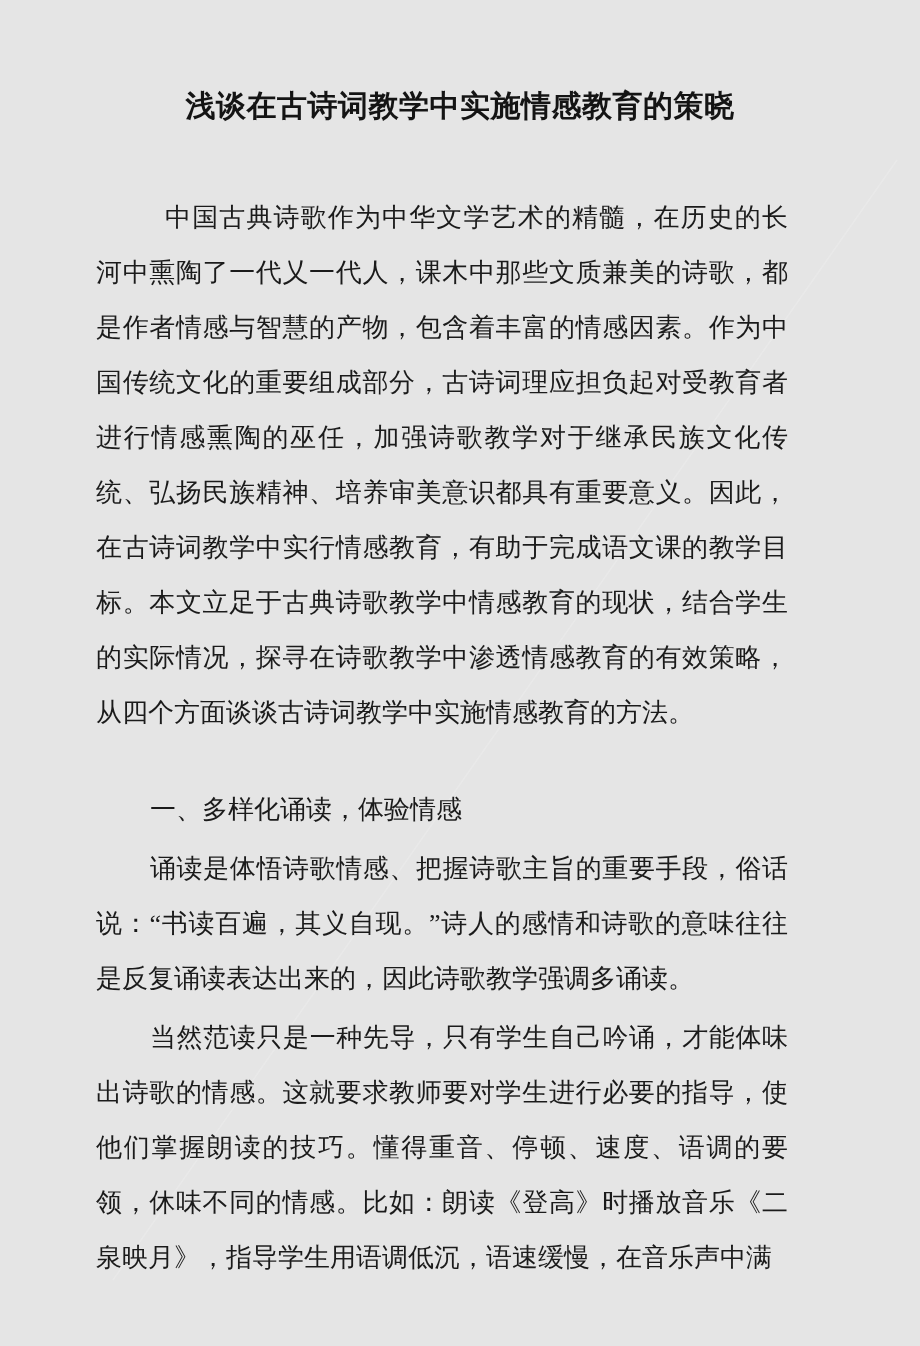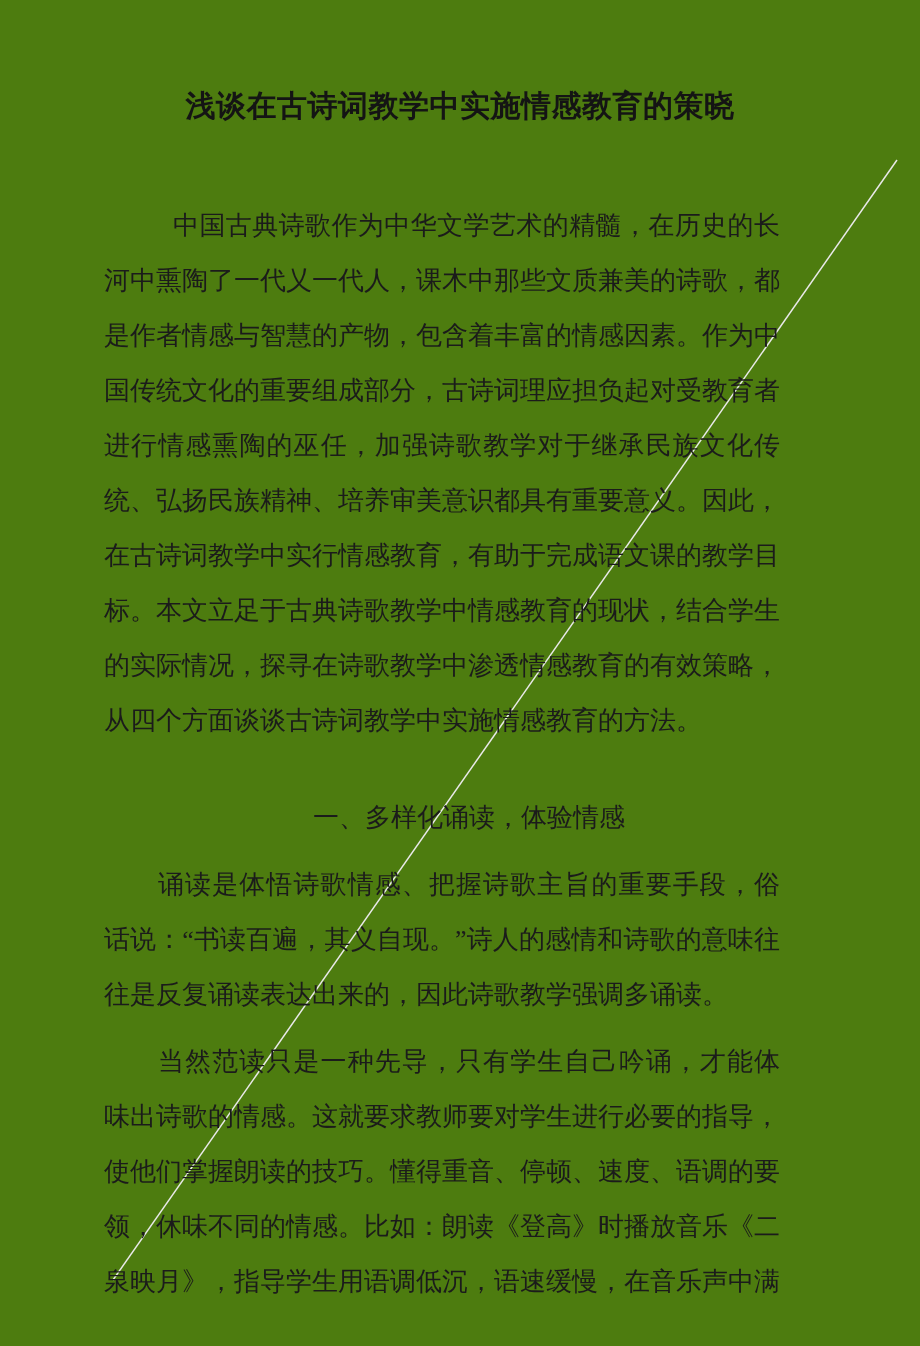--- a/index.html
+++ b/index.html
@@ -11,7 +11,7 @@
     position: relative;
     width: 920px;
     height: 1346px;
-    background: #4d7c0f;
+    background: #e5e5e5;
     overflow: hidden;
     color: #1b1b1b;
     font-family: "Liberation Serif", serif;

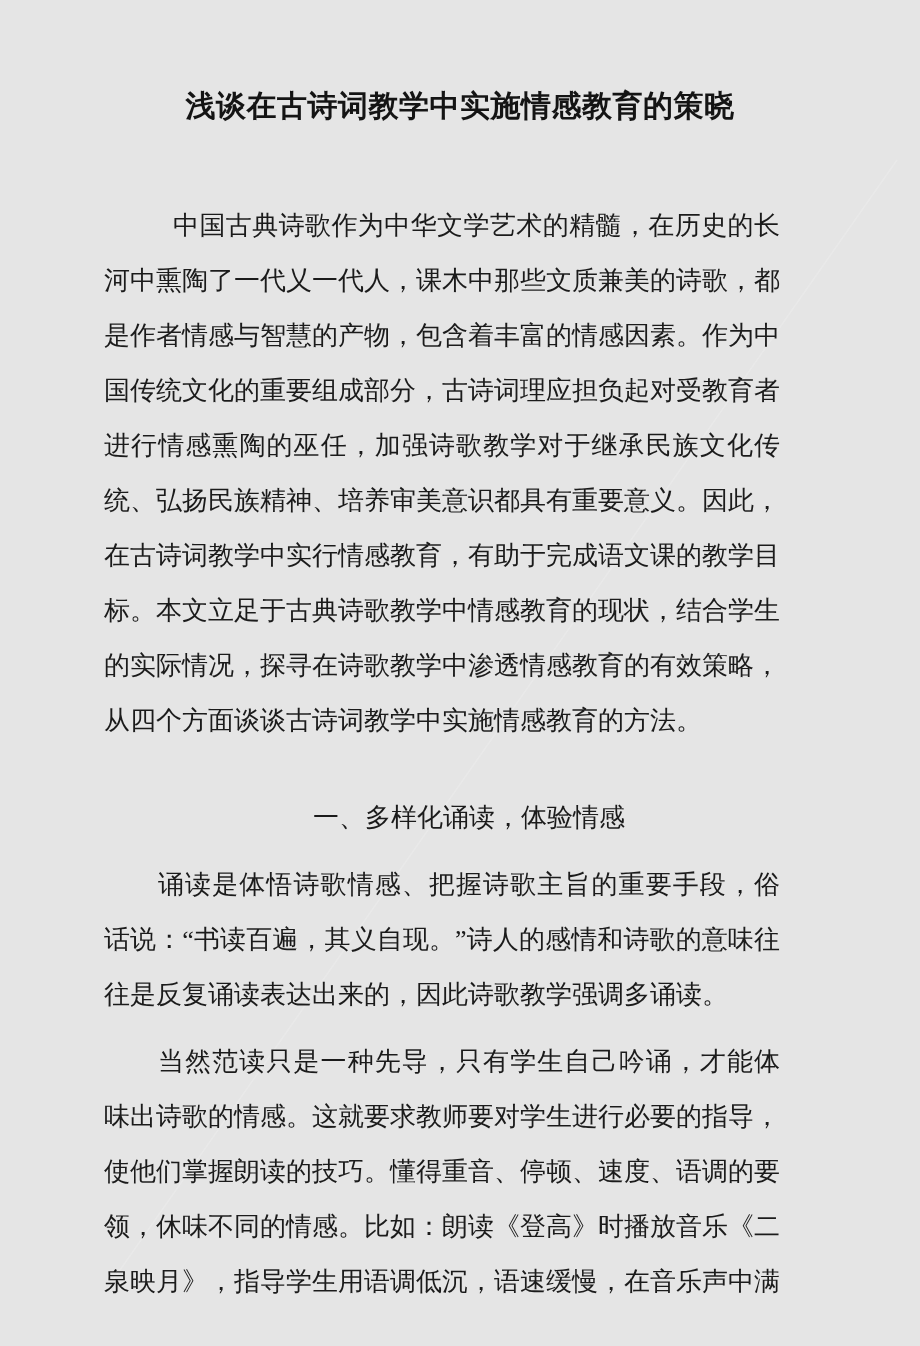--- a/index.html
+++ b/index.html
@@ -48,7 +48,7 @@
     color: #1b1b1b;
   }
   .para {
-    margin: 12px;
+    margin: 4px;
     text-indent: 54px;
     word-break: normal;
   }

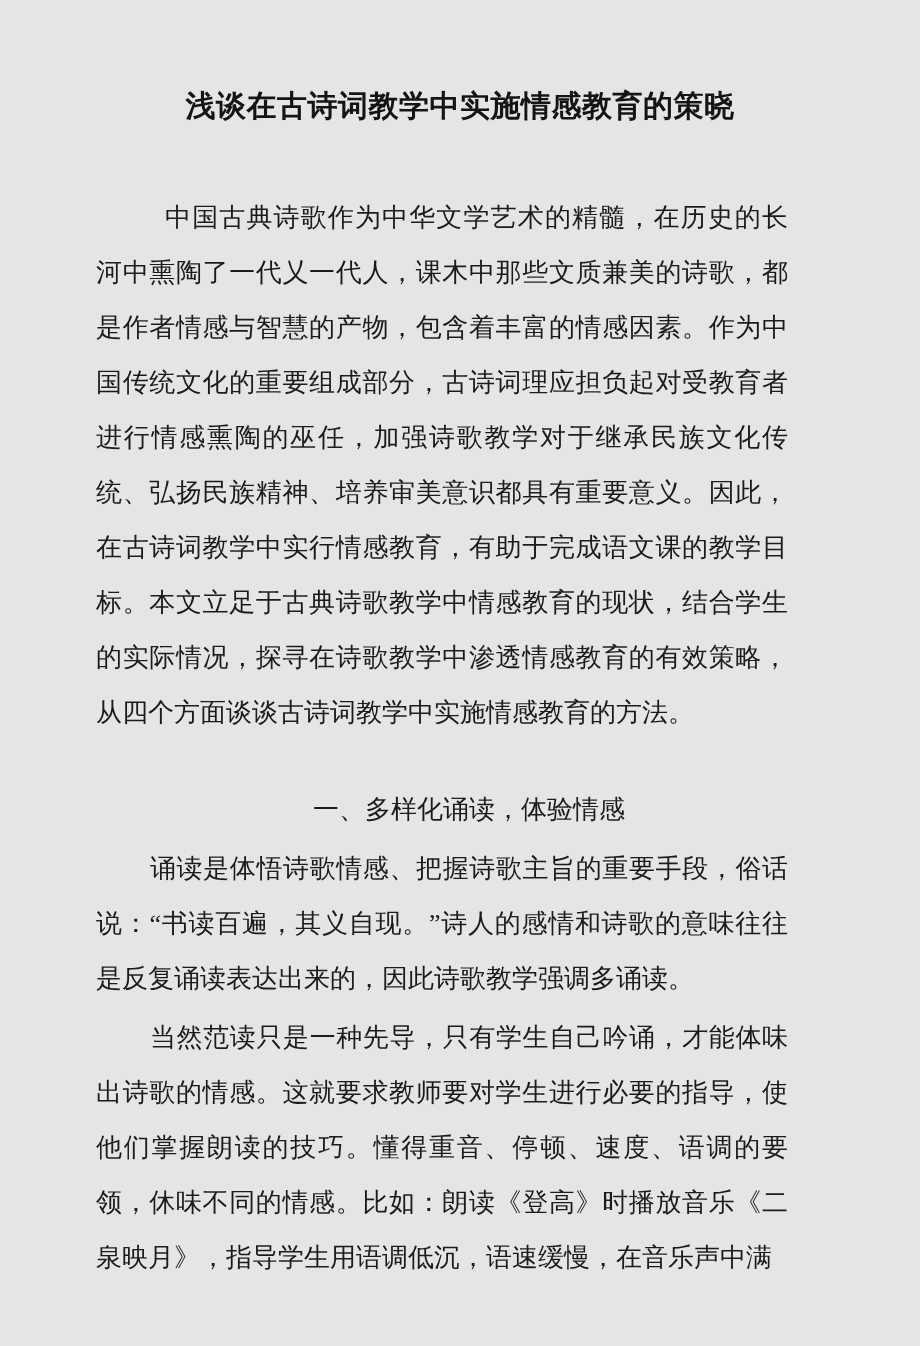--- a/index.html
+++ b/index.html
@@ -57,7 +57,7 @@
   }
   .para.heading {
     margin-top: 42px;
-    text-align: center;
+    text-align: left;
   }
 </style>
 </head>

